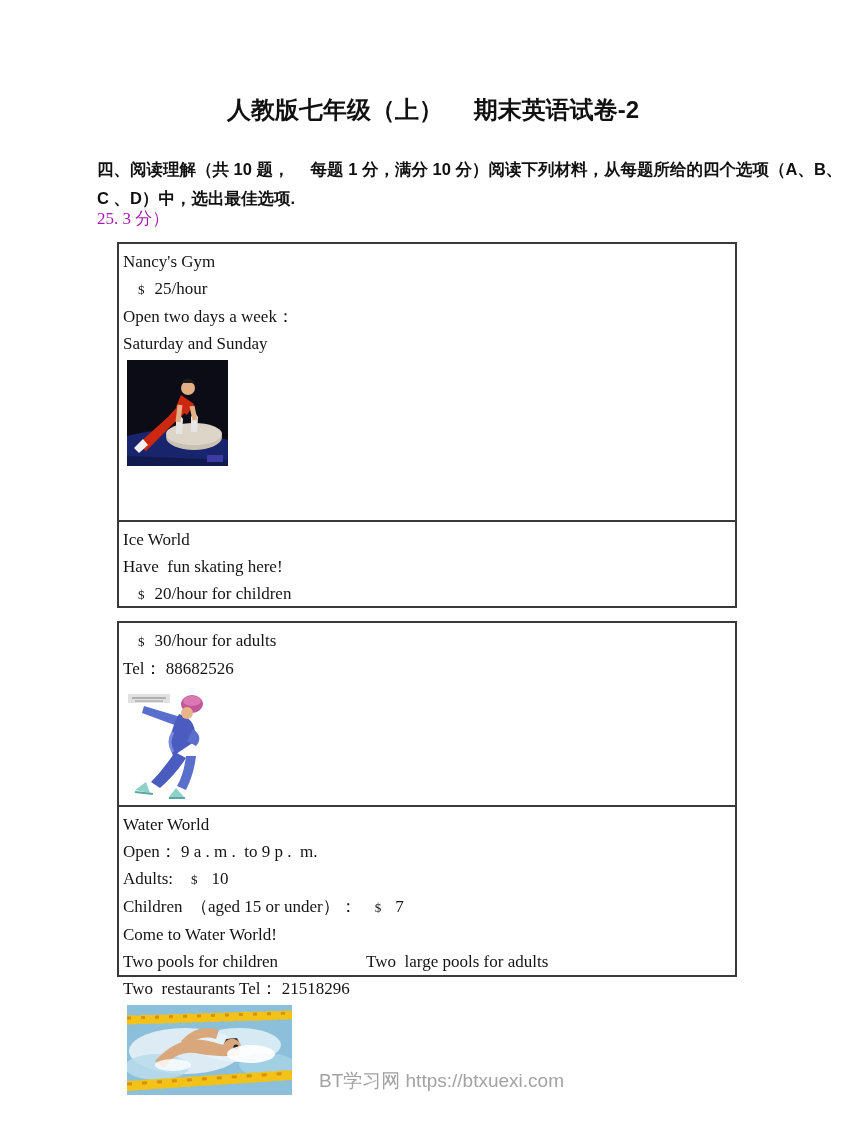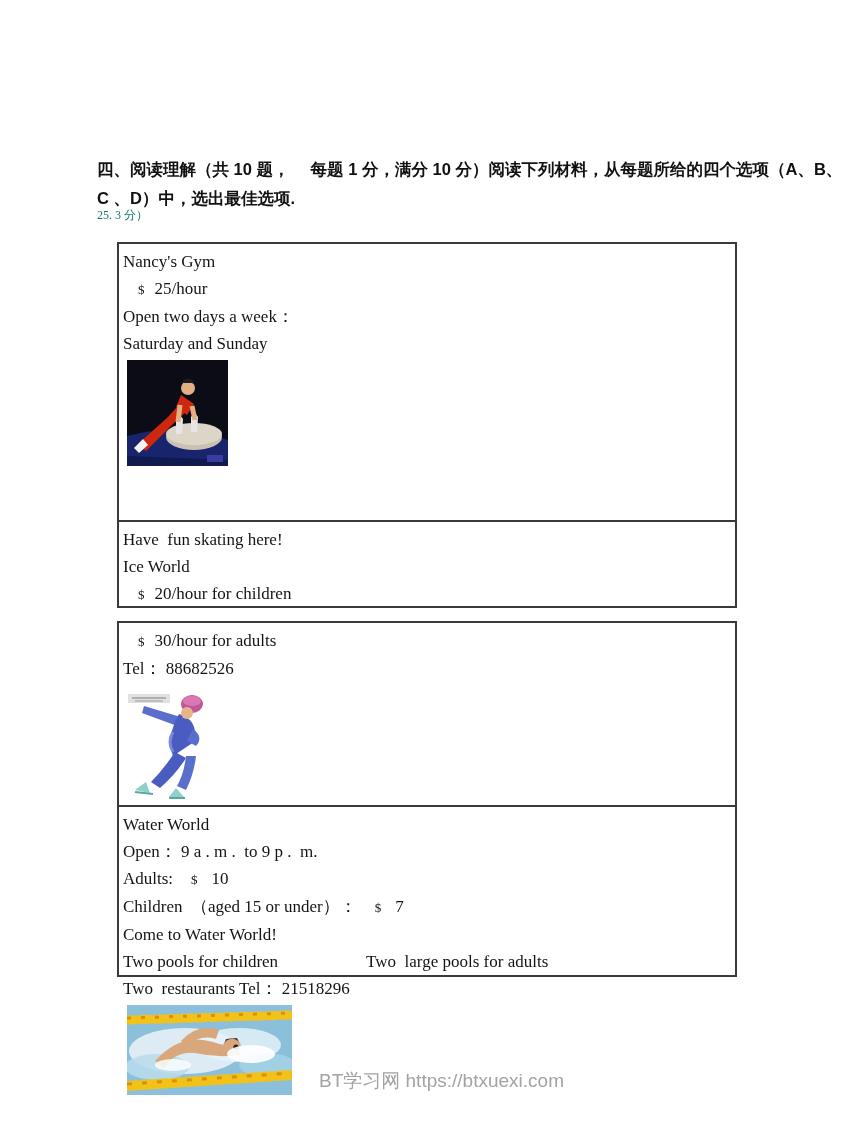--- a/index.html
+++ b/index.html
@@ -53,6 +53,7 @@
 
 <div class="page">
 
+  <div class="title">人教版七年级（上）　 期末英语试卷-2</div>
 
   <div class="instruction">
     <div class="iline">四、阅读理解（共 10 题，　 每题 1 分，满分 10 分）阅读下列材料，从每题所给的四个选项（A、B、</div>

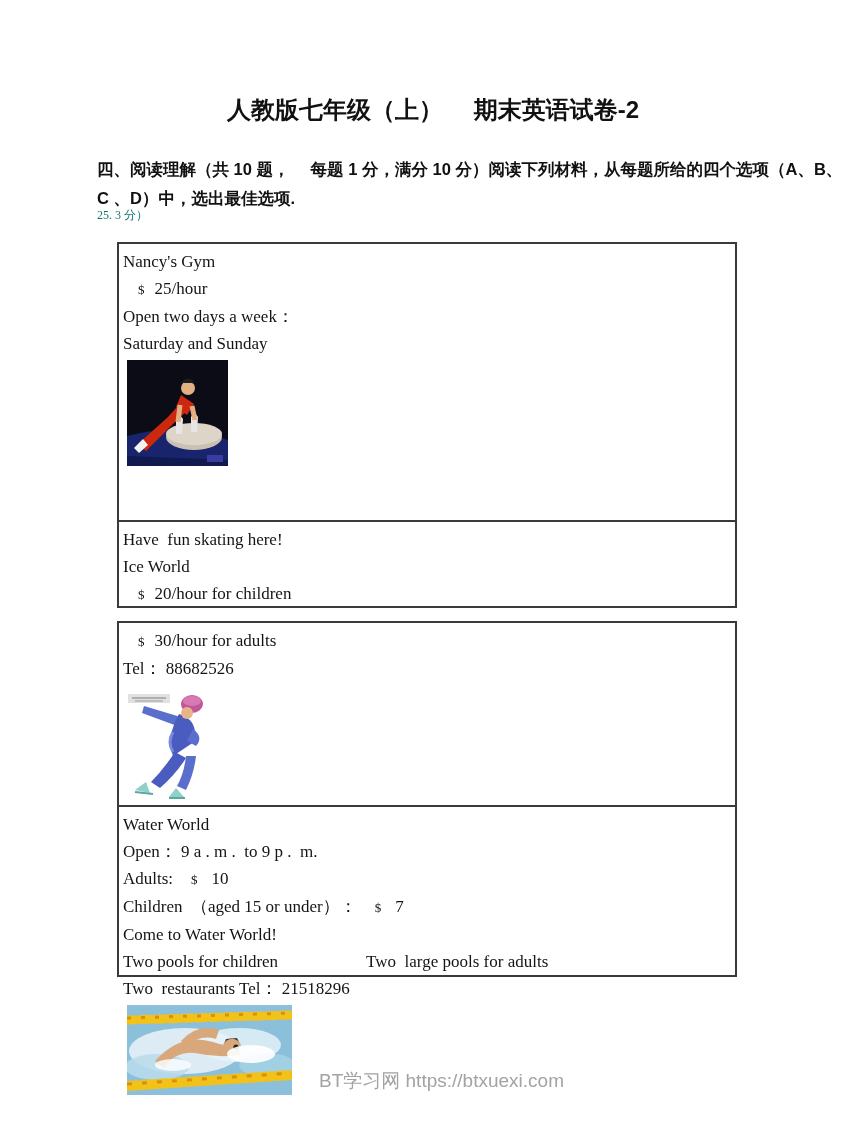--- a/index.html
+++ b/index.html
@@ -22,7 +22,7 @@
   .instruction .iline { white-space:pre; }
   .question-no {
     position:absolute; top:207px; left:97px;
-    font-size:12px; white-space:pre; color:#0f766e;
+    font-size:17px; white-space:pre; color:#a21caf;
   }
   .box {
     position:absolute; left:117px; width:620px;

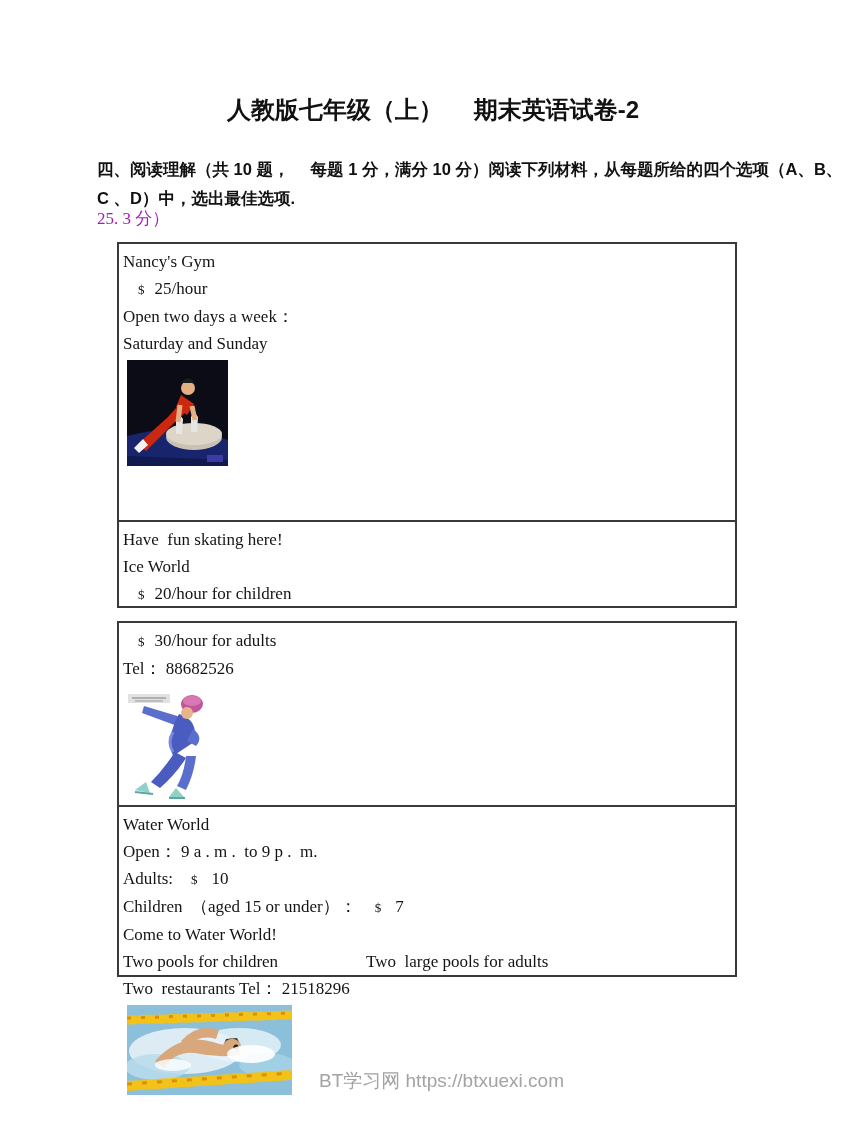--- a/index.html
+++ b/index.html
@@ -87,8 +87,8 @@
       </svg>
     </div>
     <div class="cell cell-ice">
+      <div class="line">Ice World</div>
       <div class="line">Have  fun skating here!</div>
-      <div class="line">Ice World</div>
       <div class="line indent"><span class="dollar">$</span><span>20/hour for children</span></div>
     </div>
   </div>

